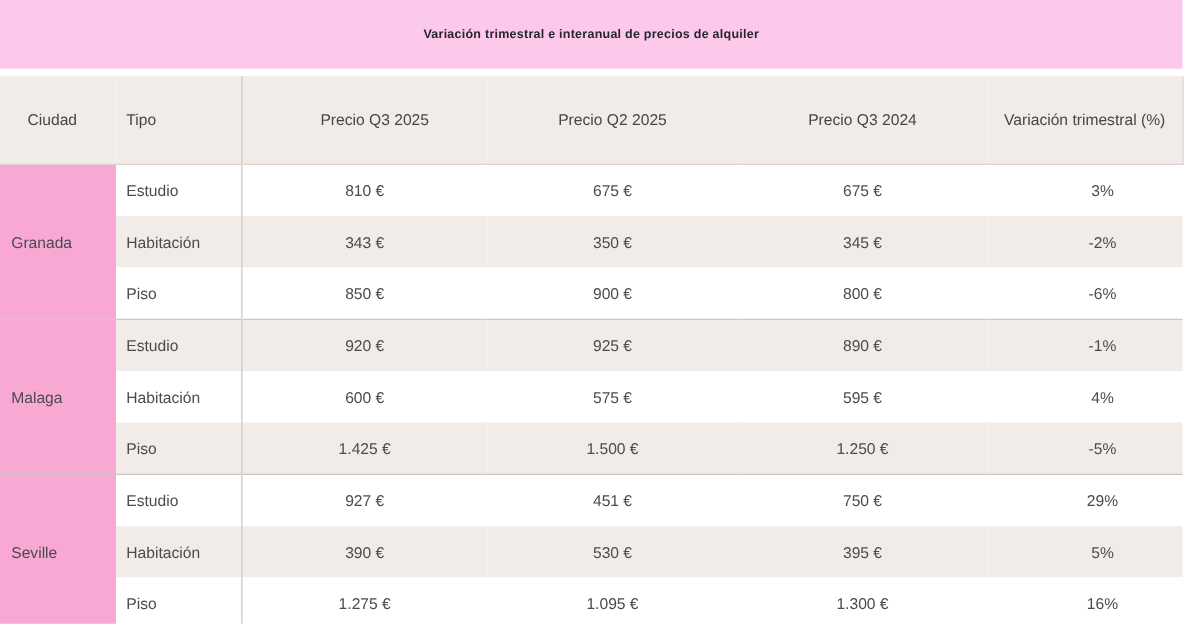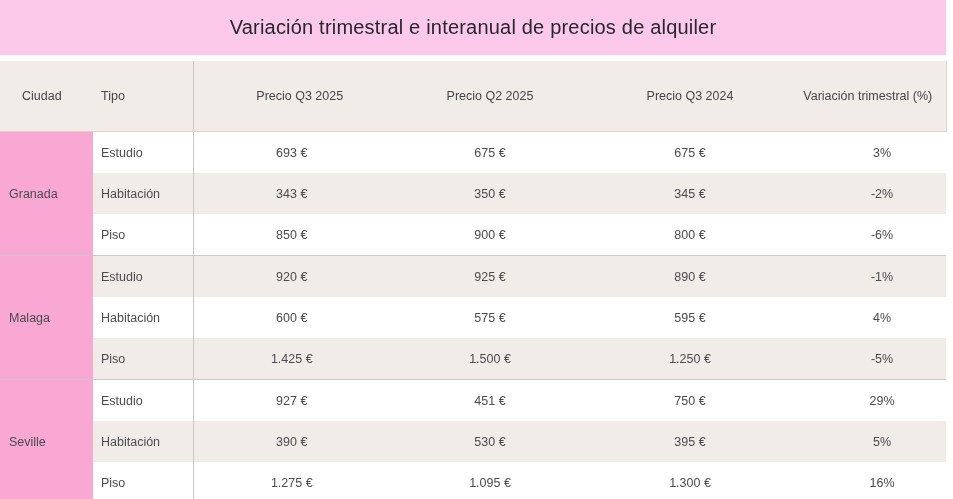--- a/index.html
+++ b/index.html
@@ -18,7 +18,7 @@
   }
   .banner h1 {
     margin: 17px;
-    font-size: 20px; font-weight: 400;
+    font-size: 10px; font-weight: 700;
     color: #26262e; letter-spacing: 0.2px;
   }
 

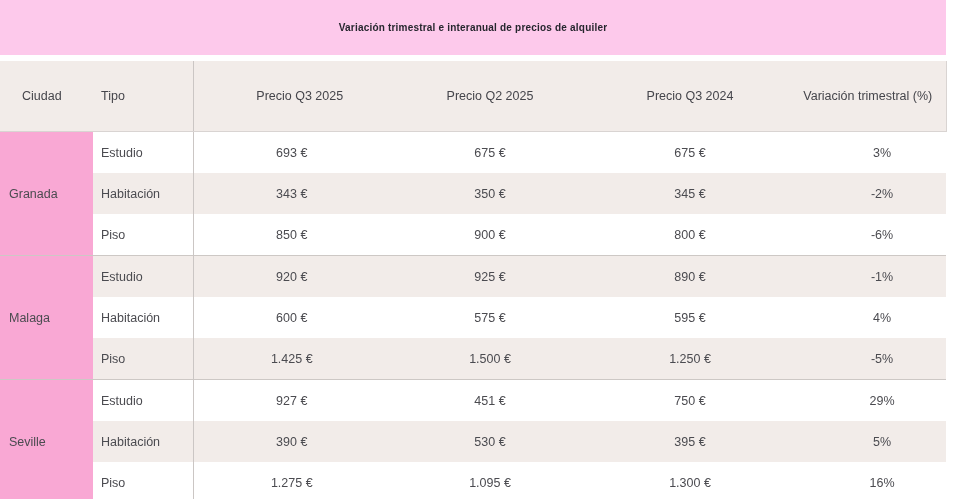--- a/index.html
+++ b/index.html
@@ -103,7 +103,7 @@
       <tr>
         <td class="city" rowspan="3">Granada</td>
         <td class="tipo">Estudio</td>
-        <td class="num vline">693 €</td>
+        <td class="num vline">810 €</td>
         <td class="num">675 €</td>
         <td class="num">675 €</td>
         <td class="var">3%</td>

